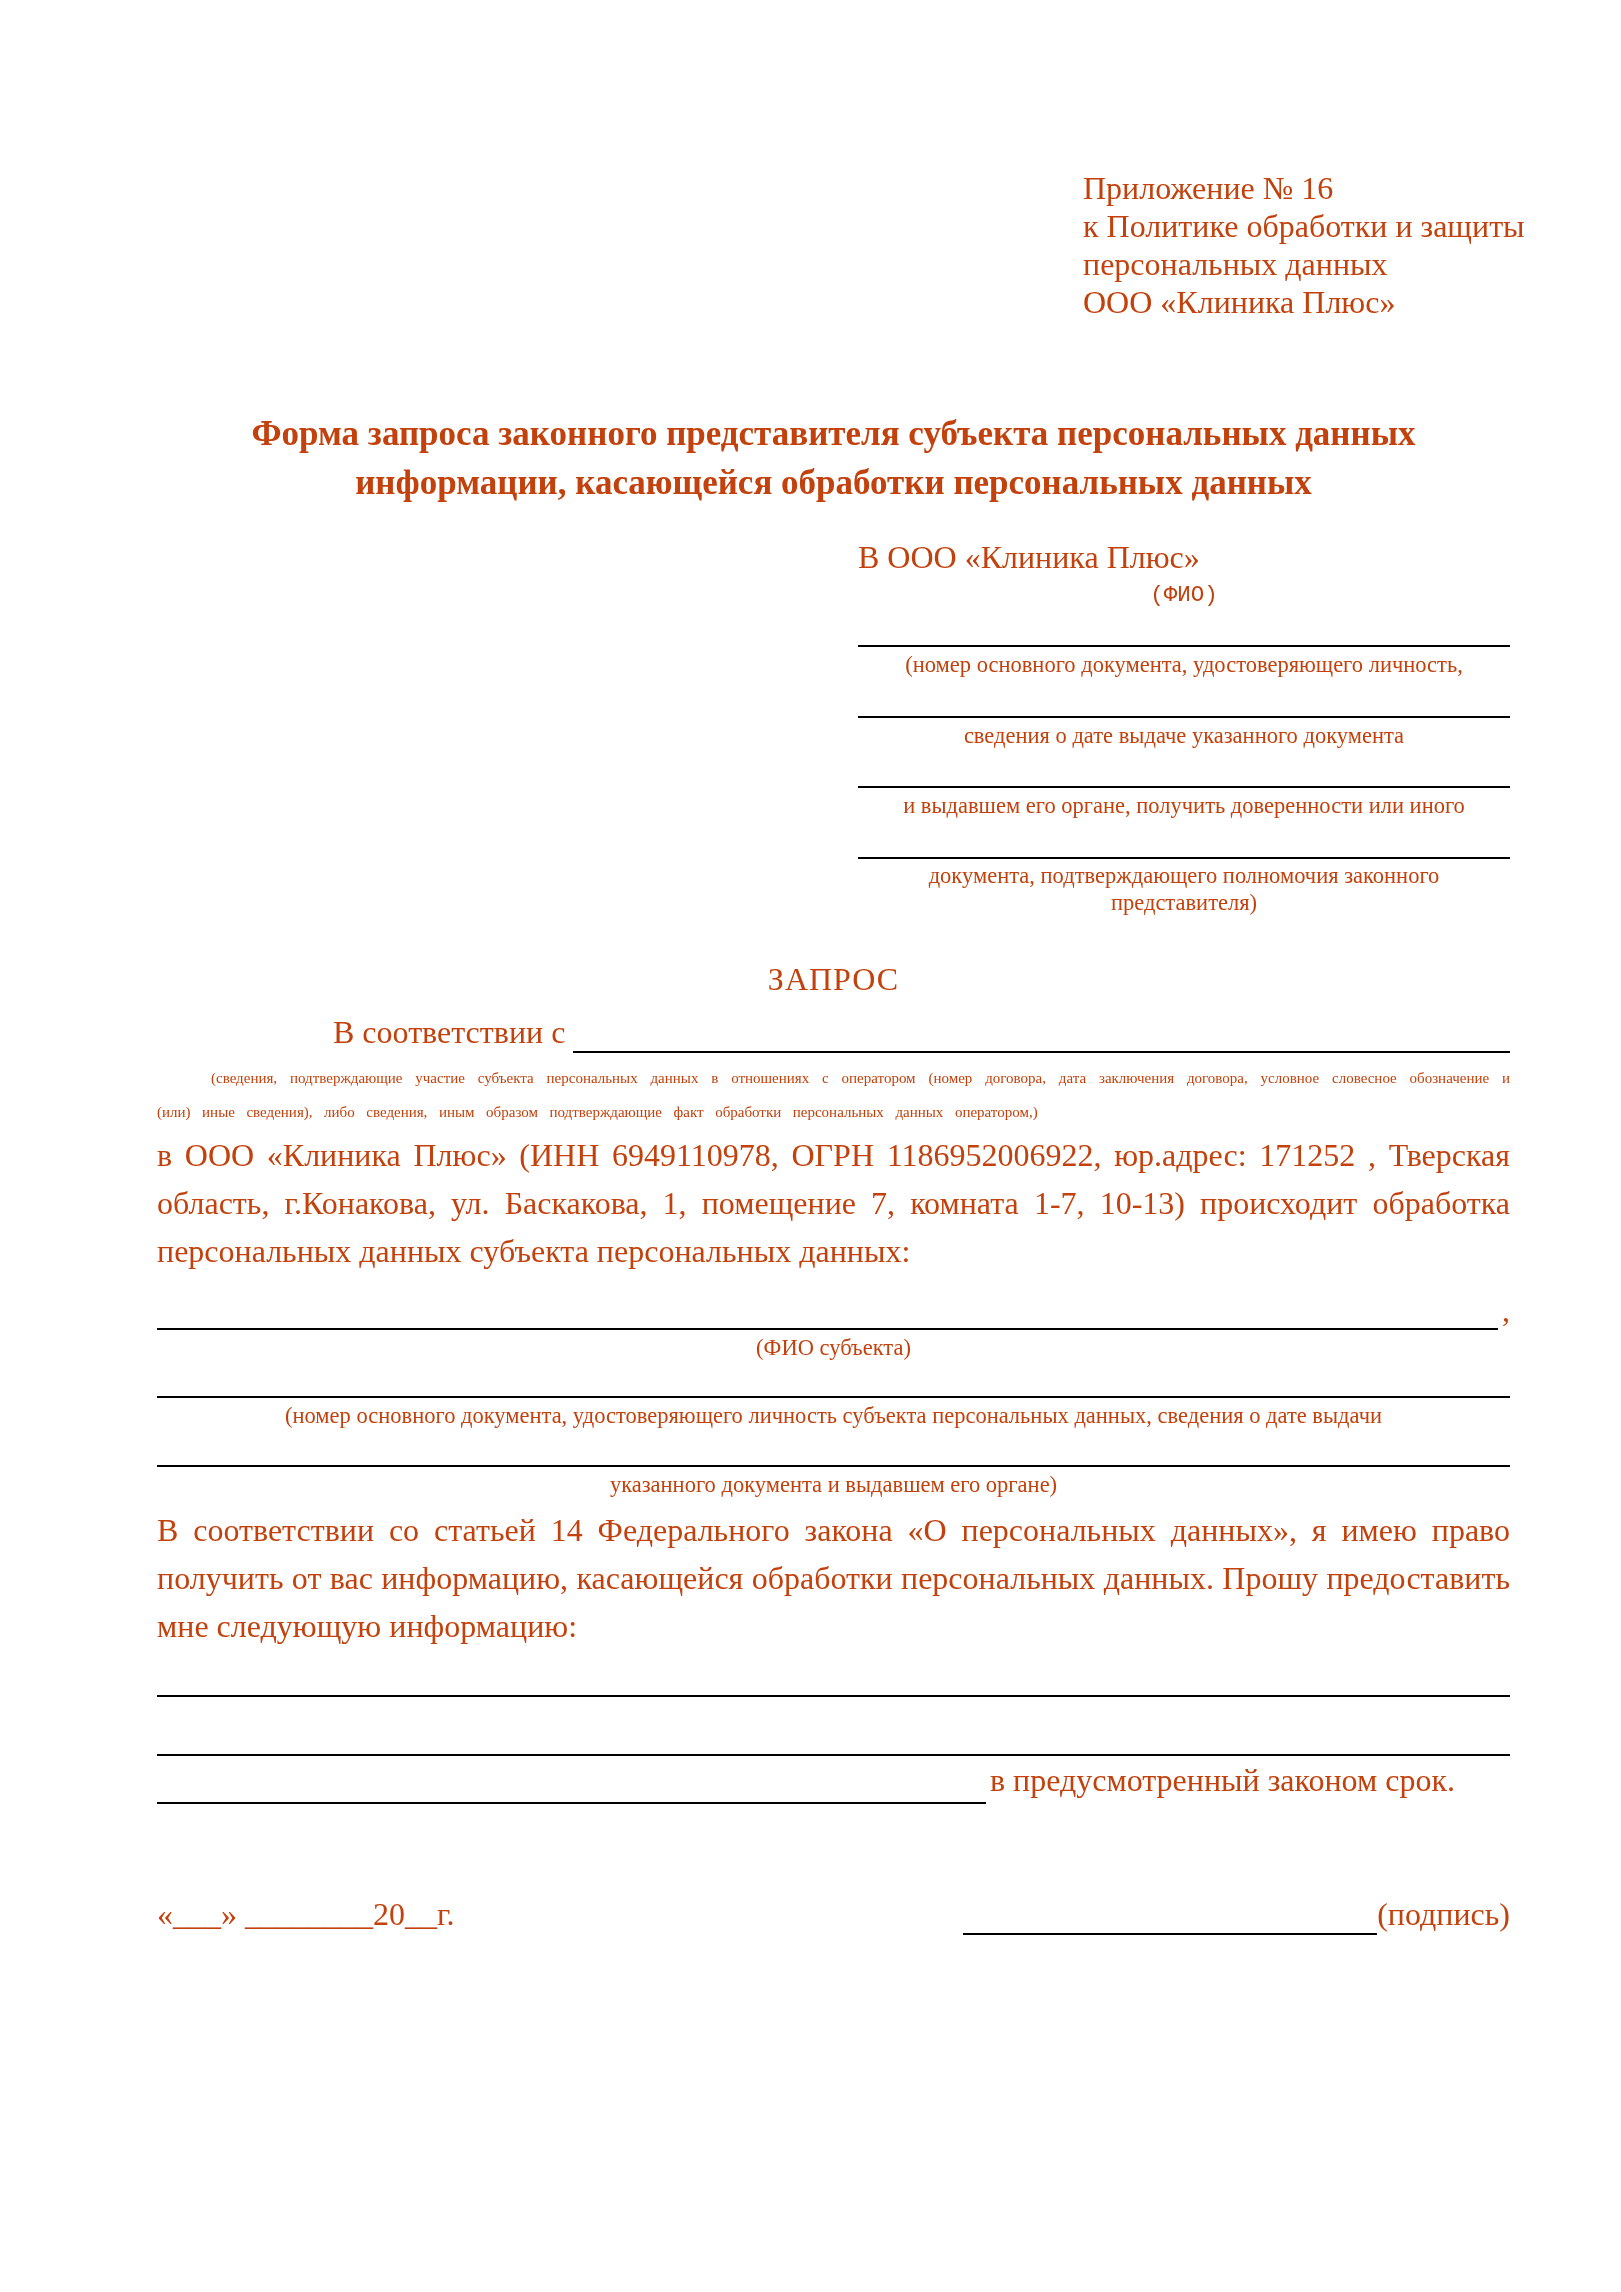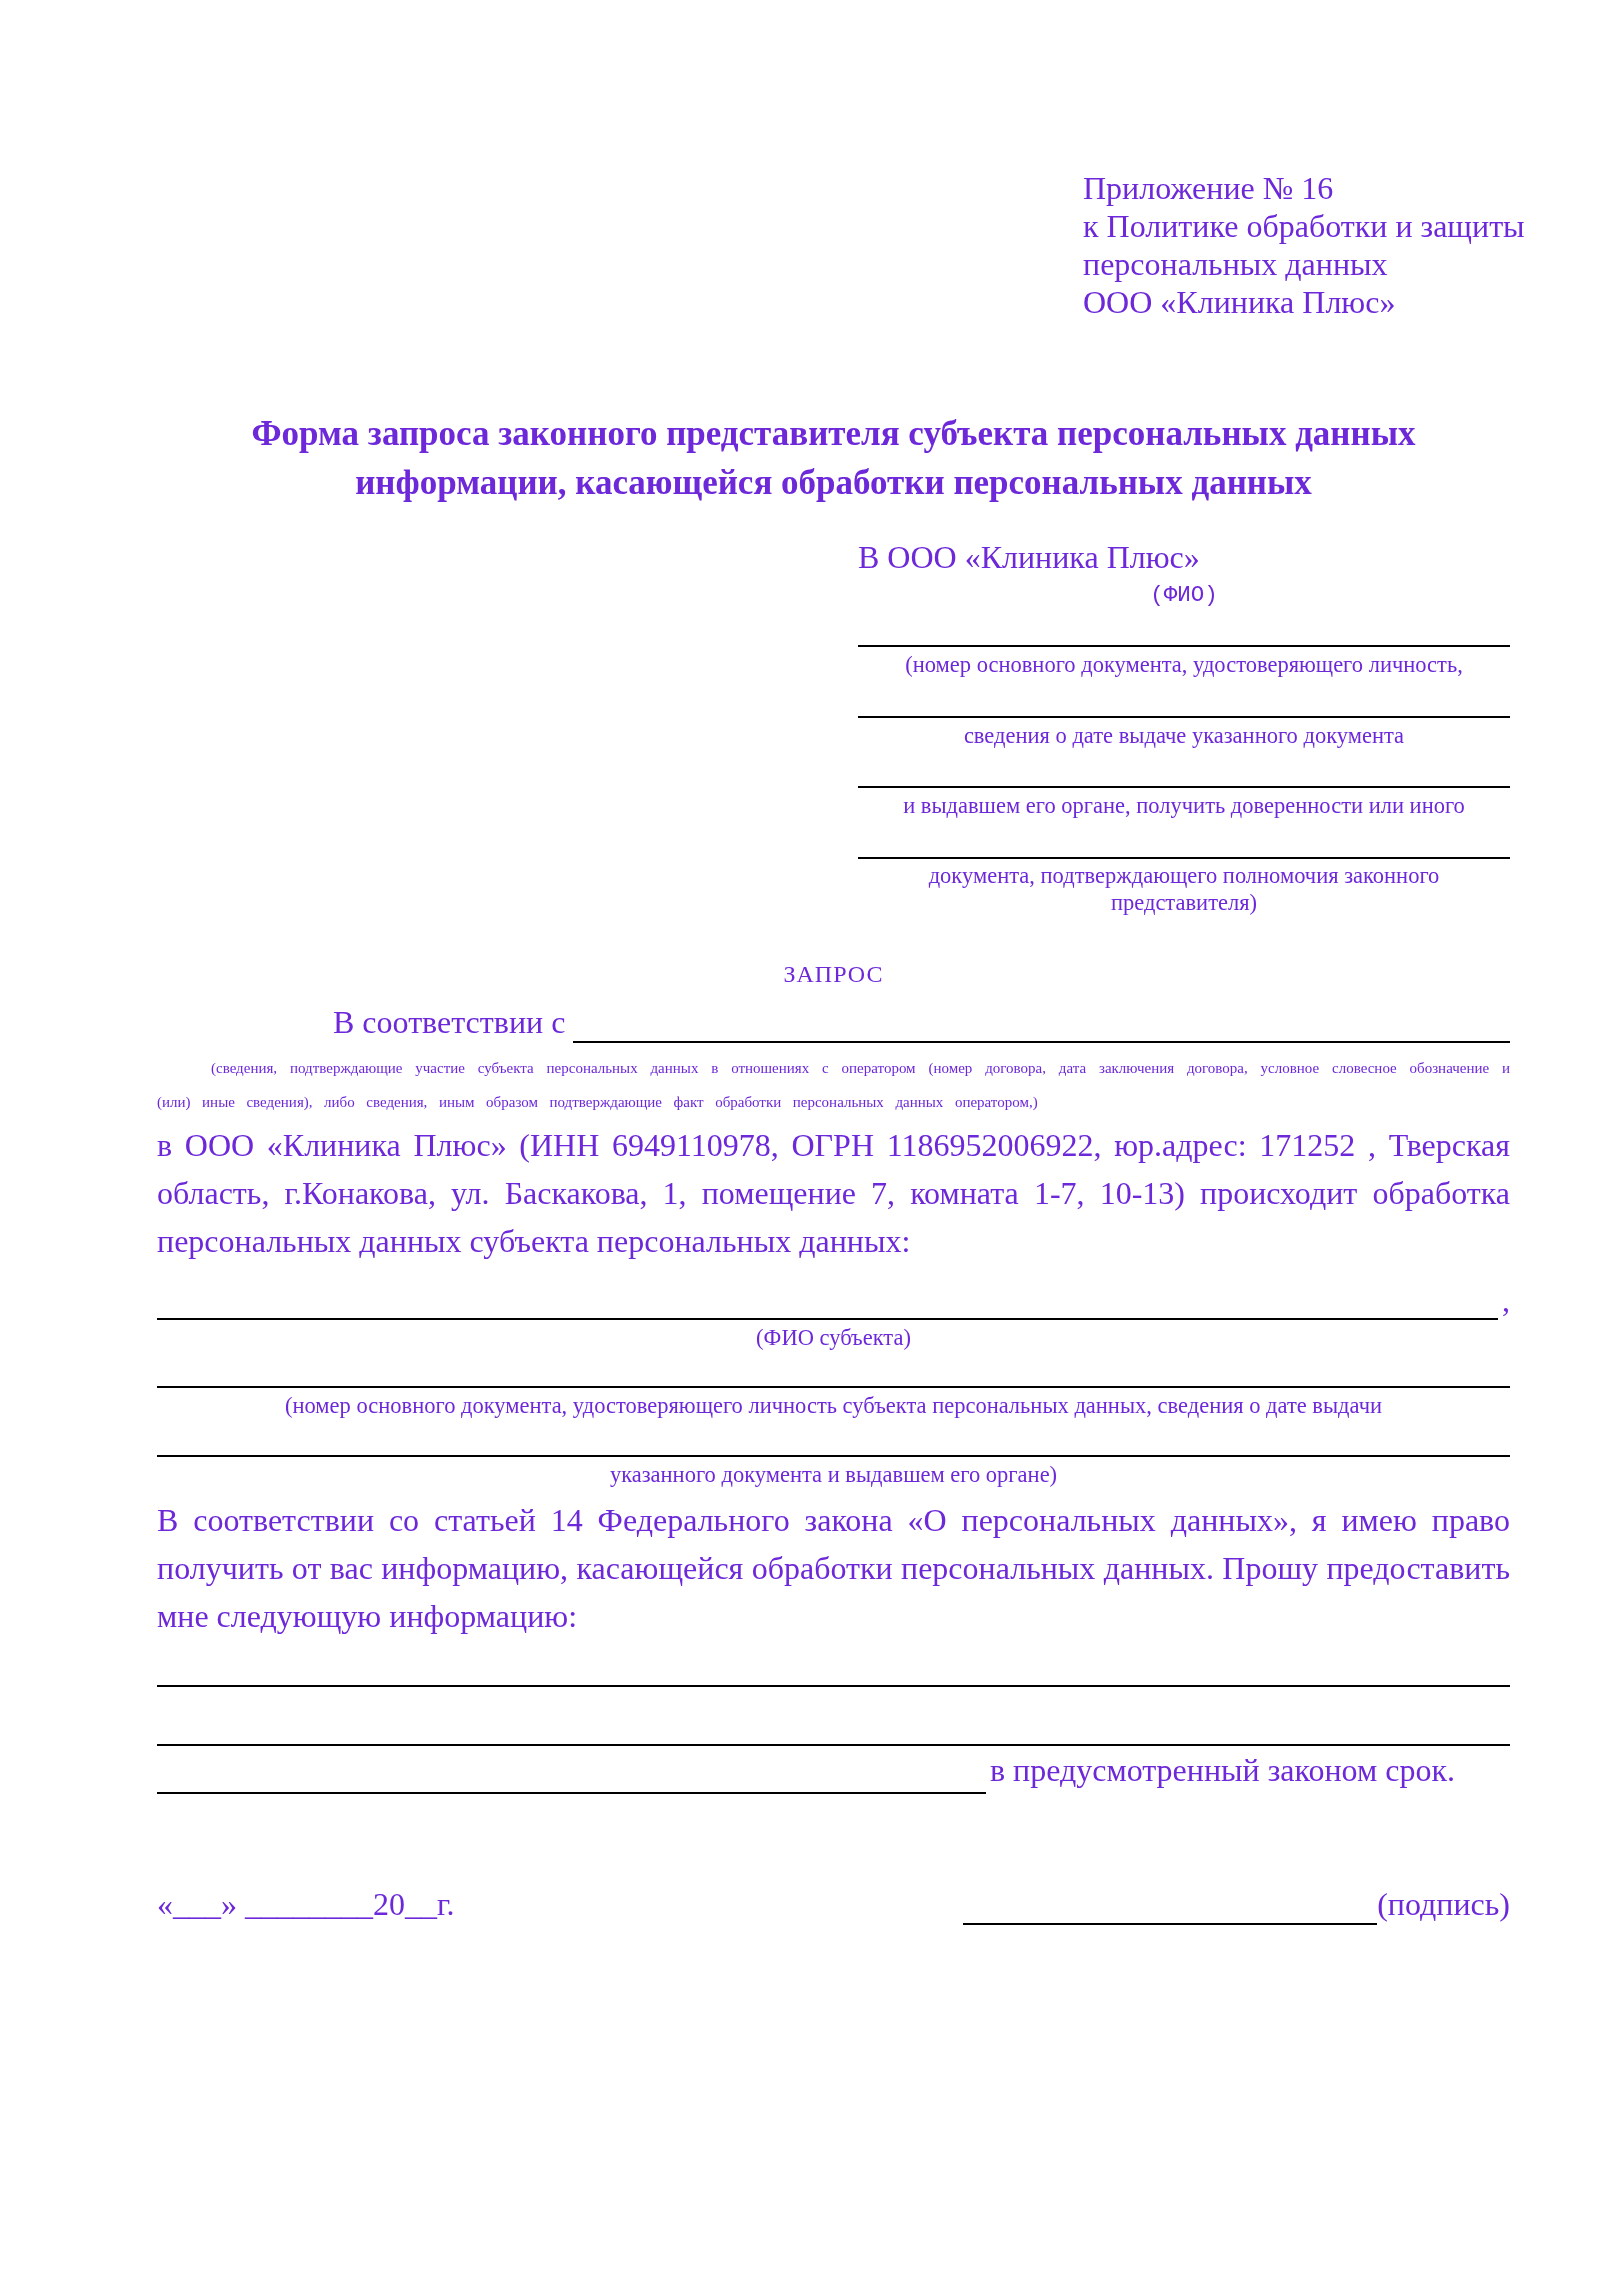--- a/index.html
+++ b/index.html
@@ -10,7 +10,7 @@
     margin: 0 auto;
     background: #ffffff;
     font-family: "Liberation Serif", "DejaVu Serif", serif;
-    color: #6d28d9;
+    color: #c2410c;
     overflow: hidden;
   }
   .content {

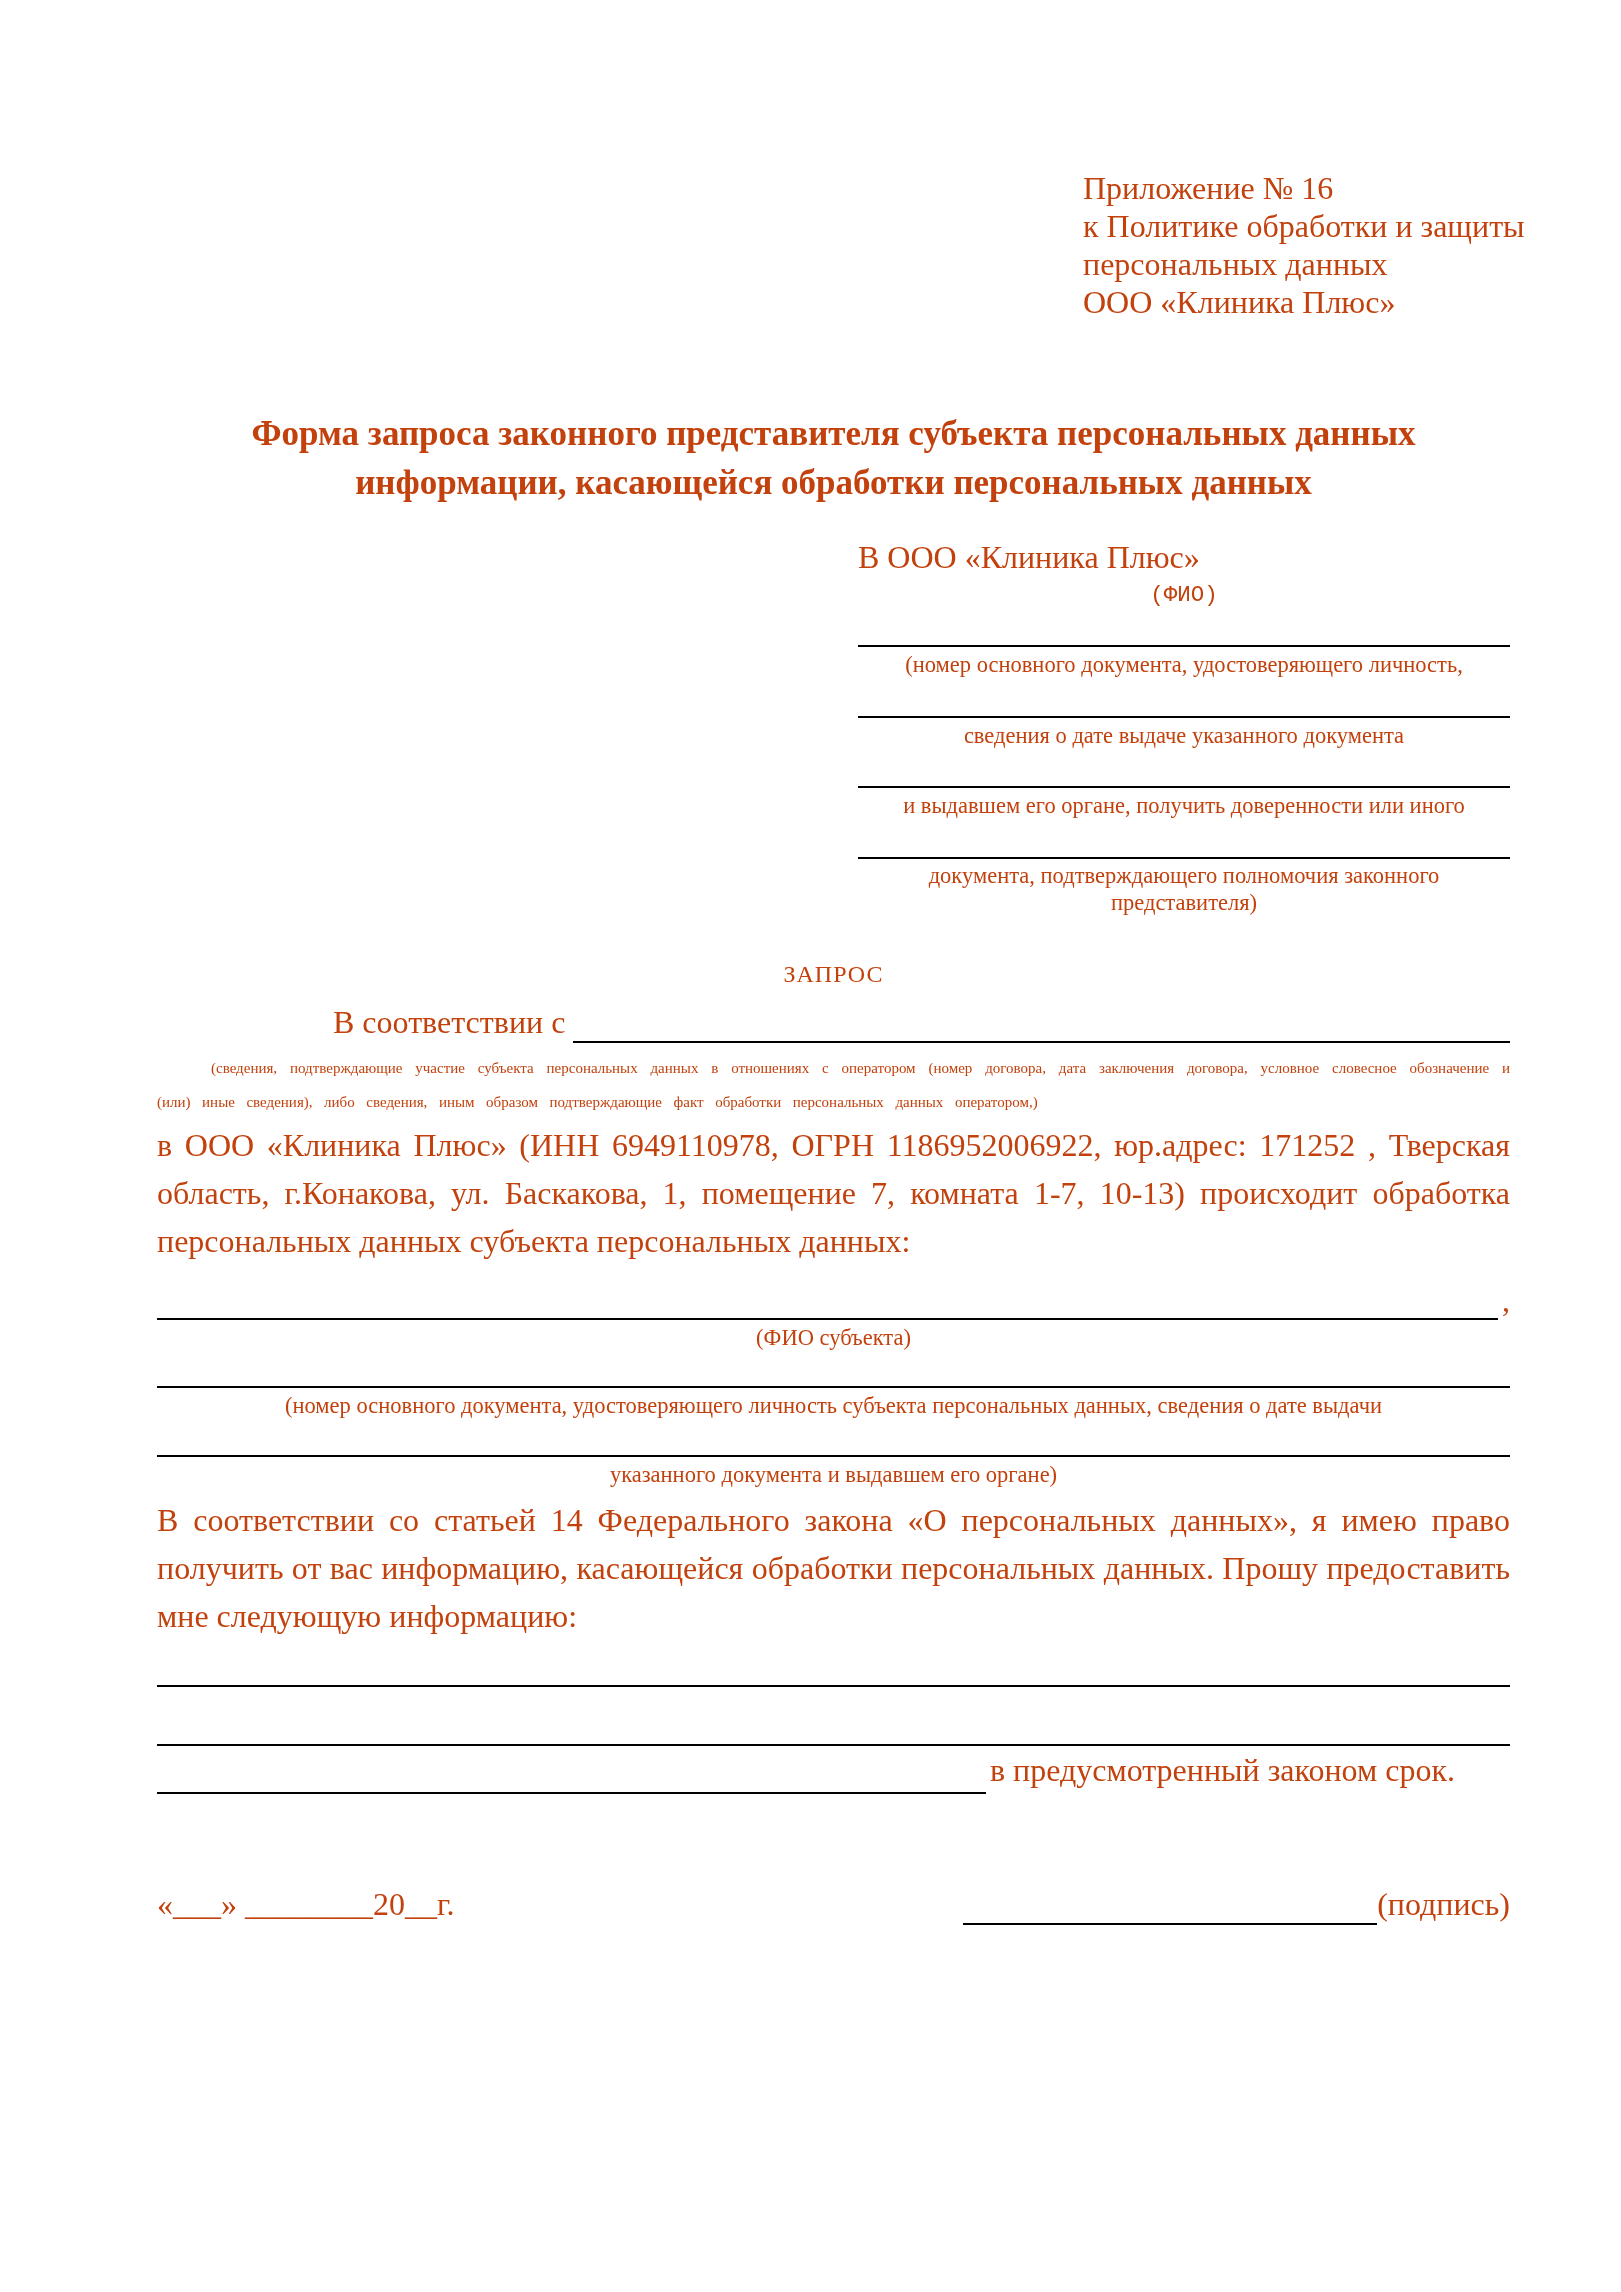--- a/index.html
+++ b/index.html
@@ -60,7 +60,7 @@
   .zapros {
     margin-top: 45px;
     text-align: center;
-    font-size: 24px;
+    font-size: 32px;
     letter-spacing: 1px;
   }
   .basis-row {

